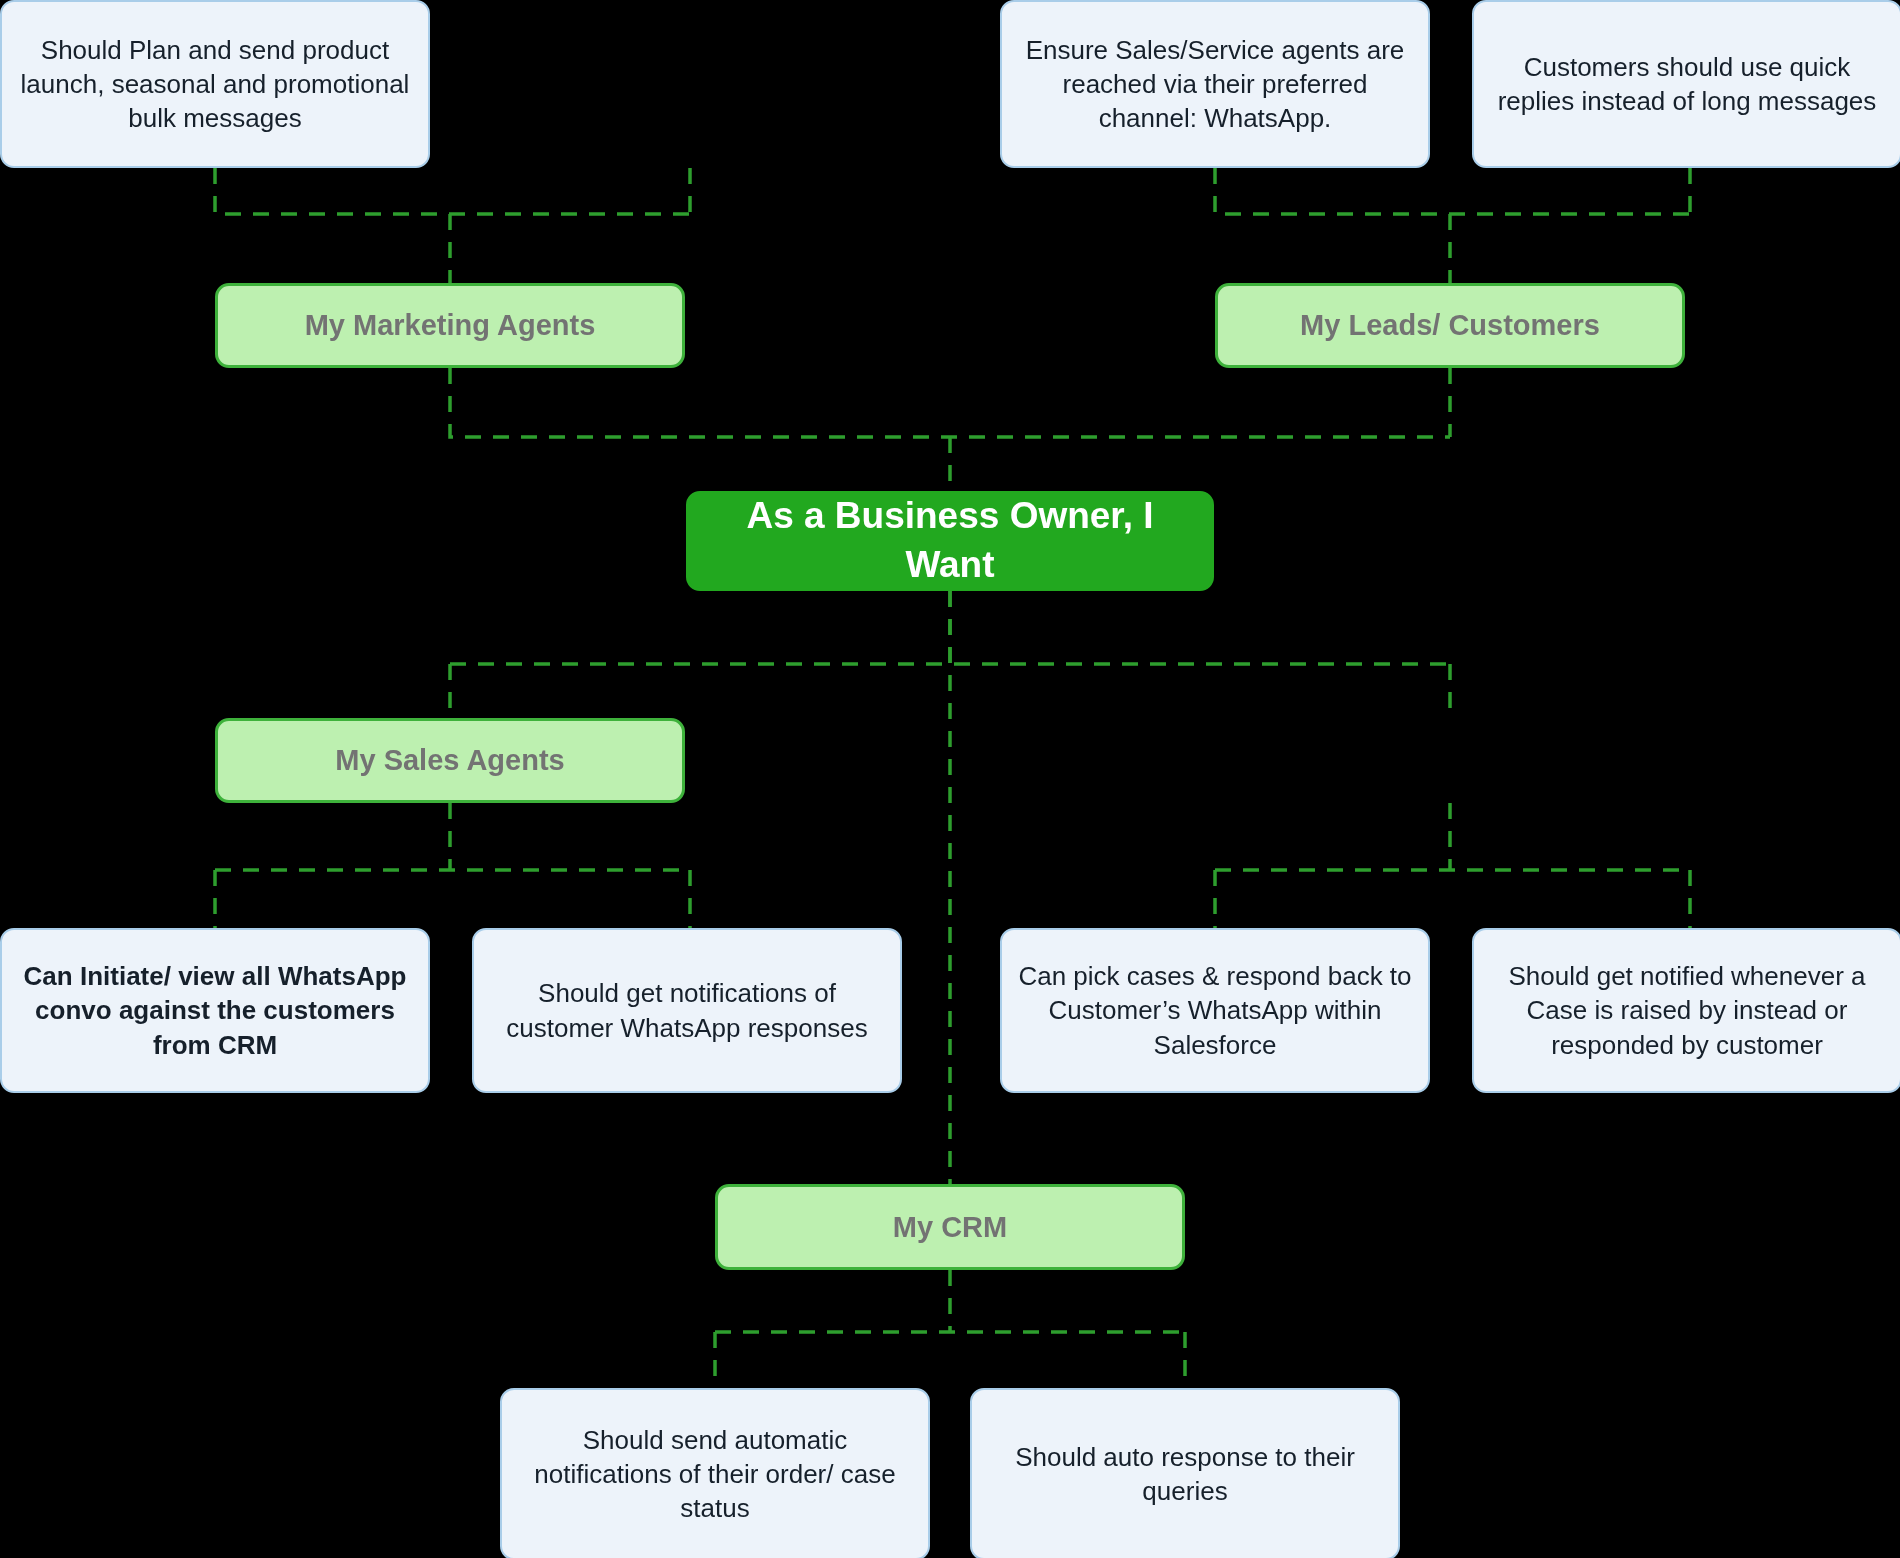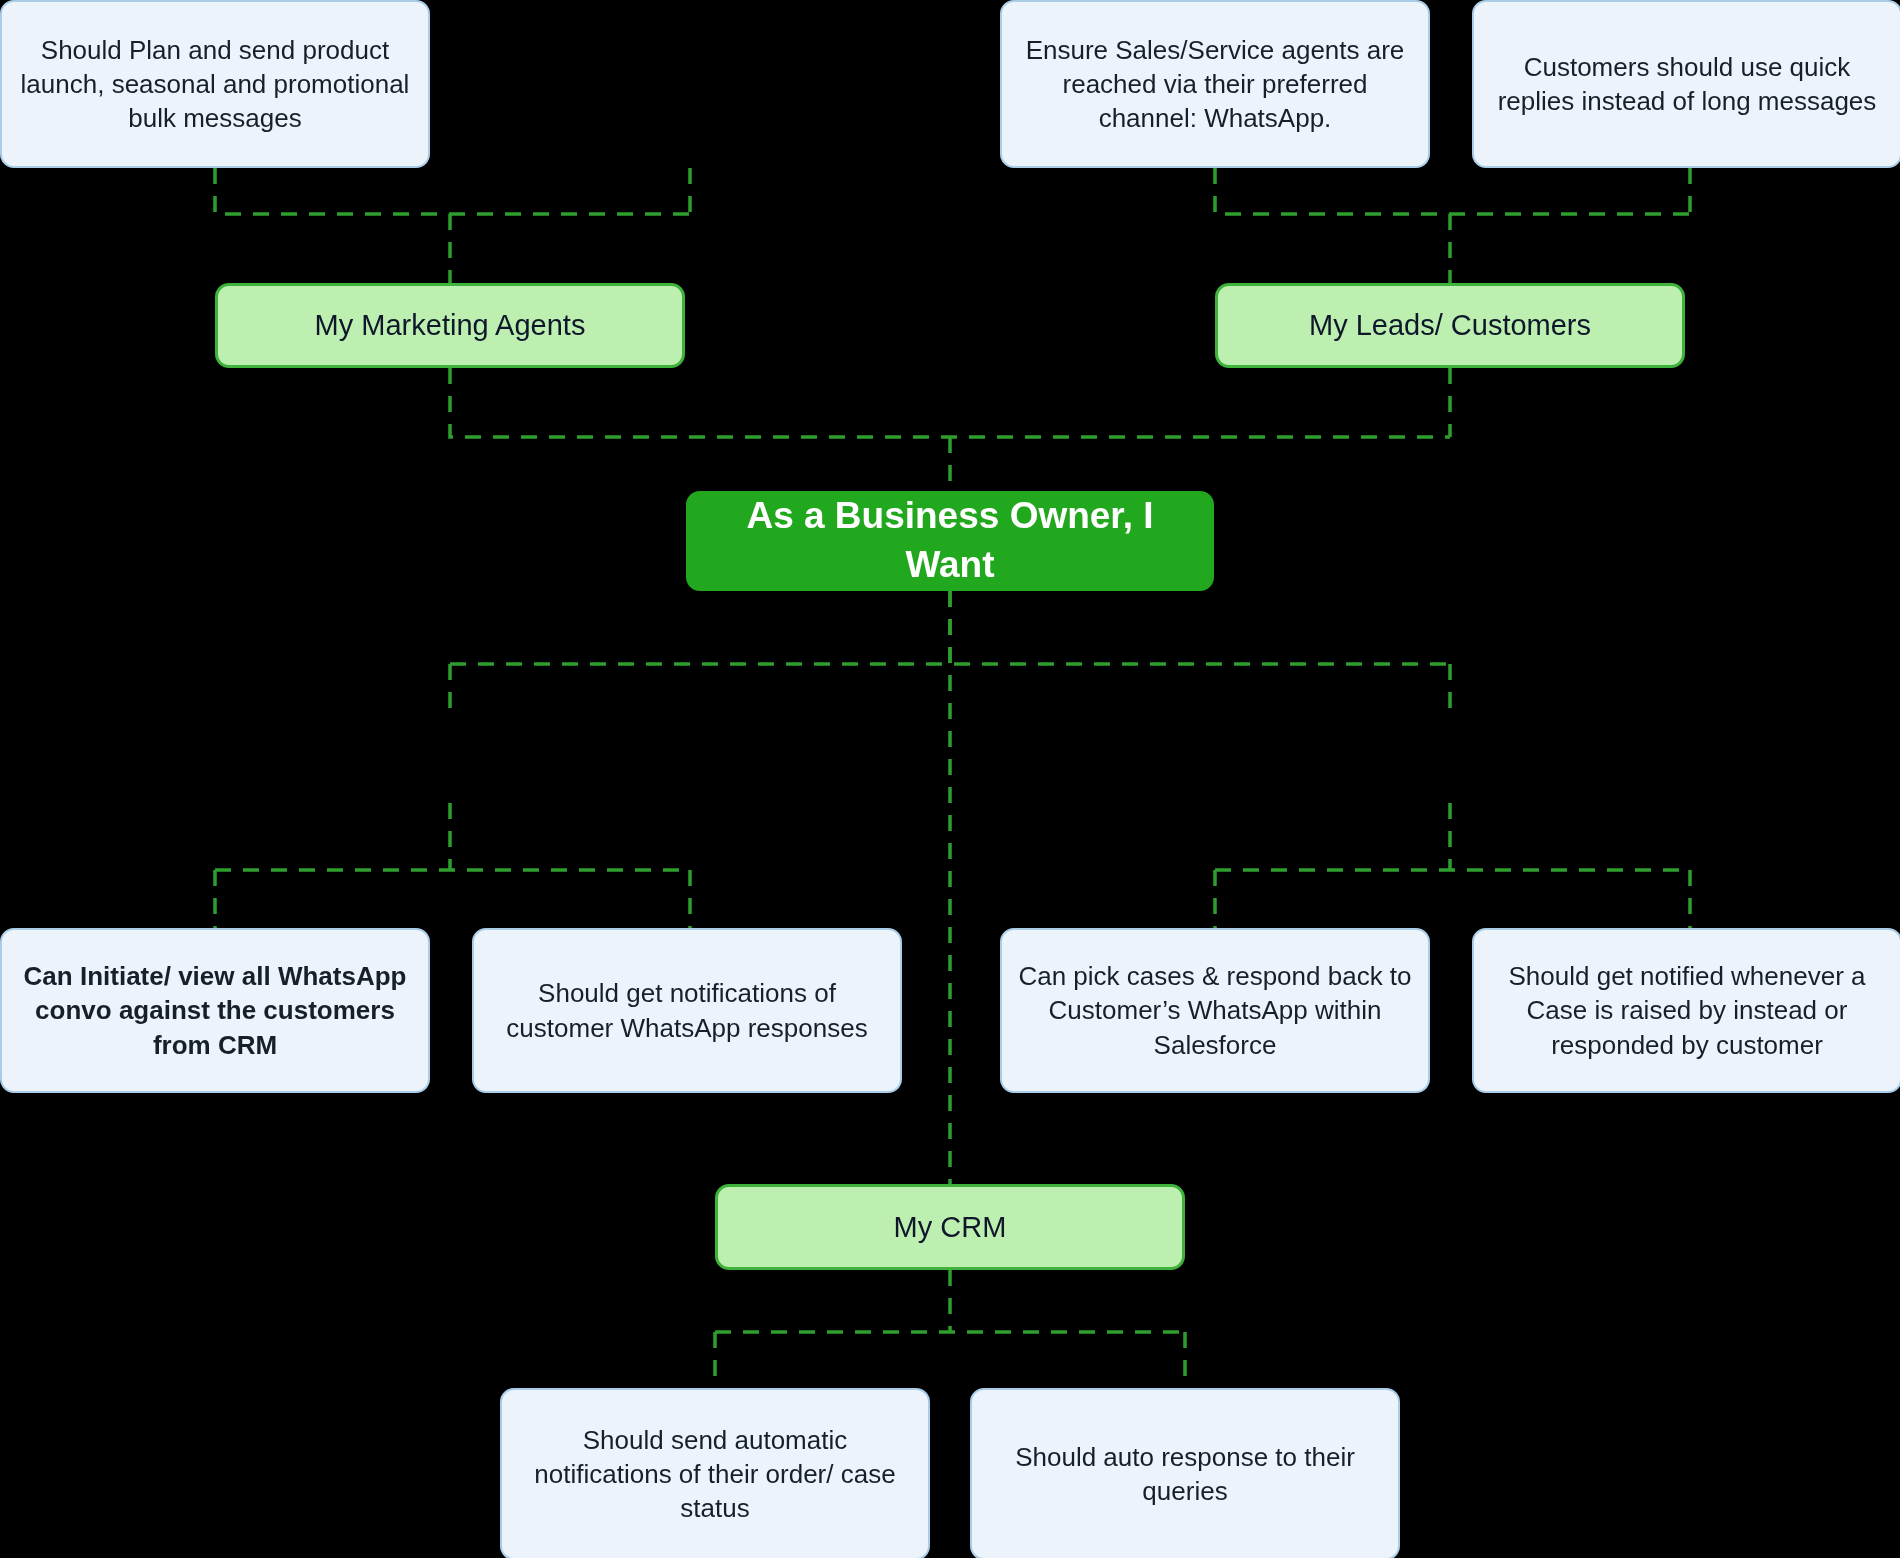--- a/index.html
+++ b/index.html
@@ -32,9 +32,9 @@
   .ent{
     background:#bdf0b0;
     border:3px solid #3eb23b;
-    color:#0f172a;
+    color:#737373;
     font-size:29px;
-    font-weight:400;
+    font-weight:700;
     padding:8px 8px;
   }
   

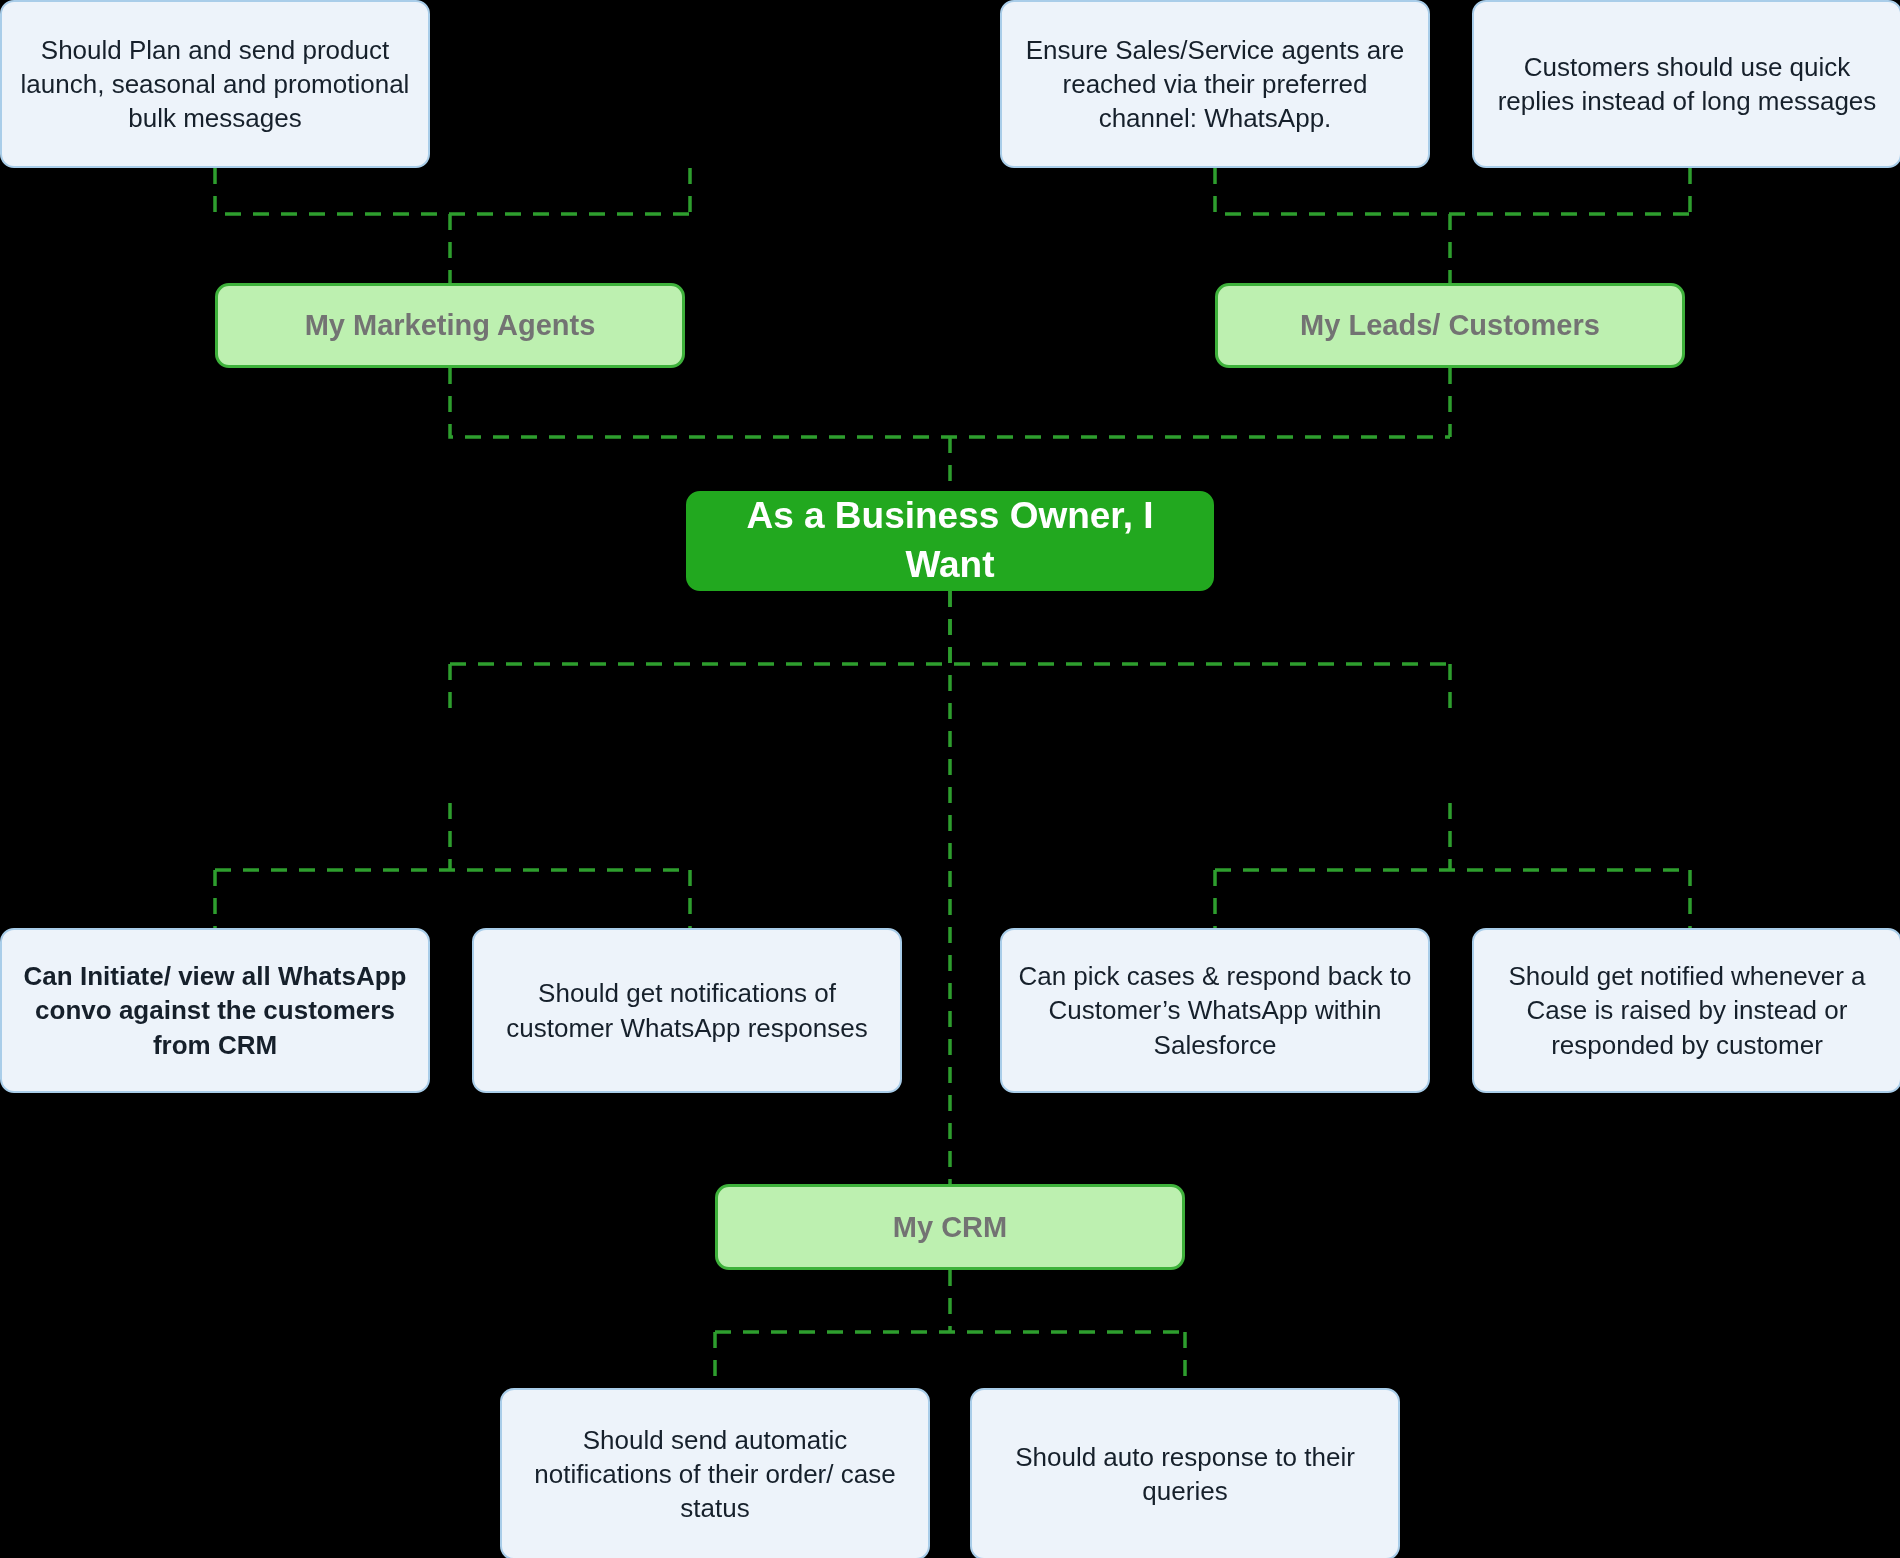--- a/index.html
+++ b/index.html
@@ -117,6 +117,9 @@
     <span>As a Business Owner, I Want</span>
   </div>
 
+  <div class="node ent" style="left:215px;top:718px;width:470px;height:85px;">
+    <span>My Sales Agents</span>
+  </div>
 
 
   <div class="node req" style="left:0px;top:928px;width:430px;height:165px;font-weight:bold;">

